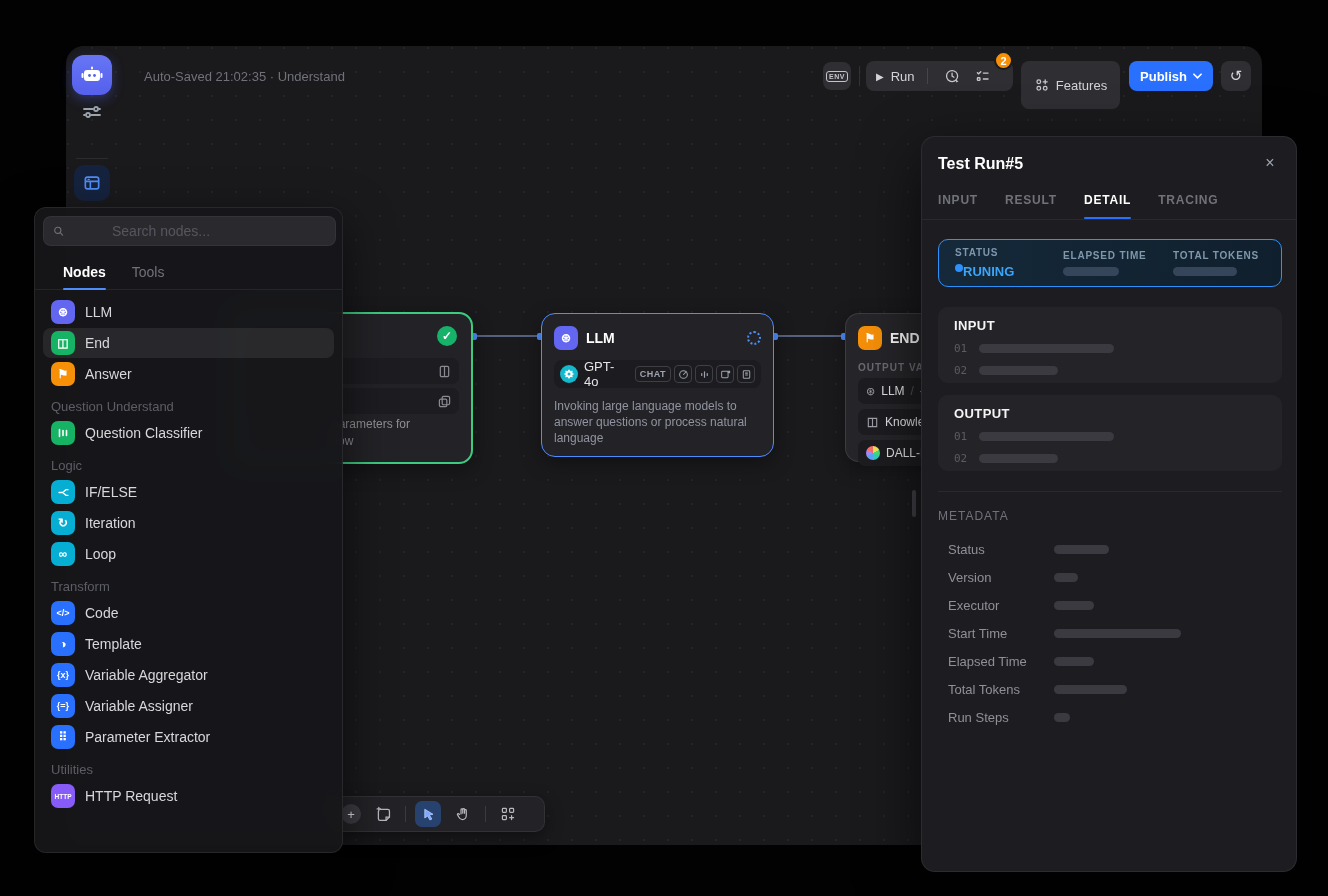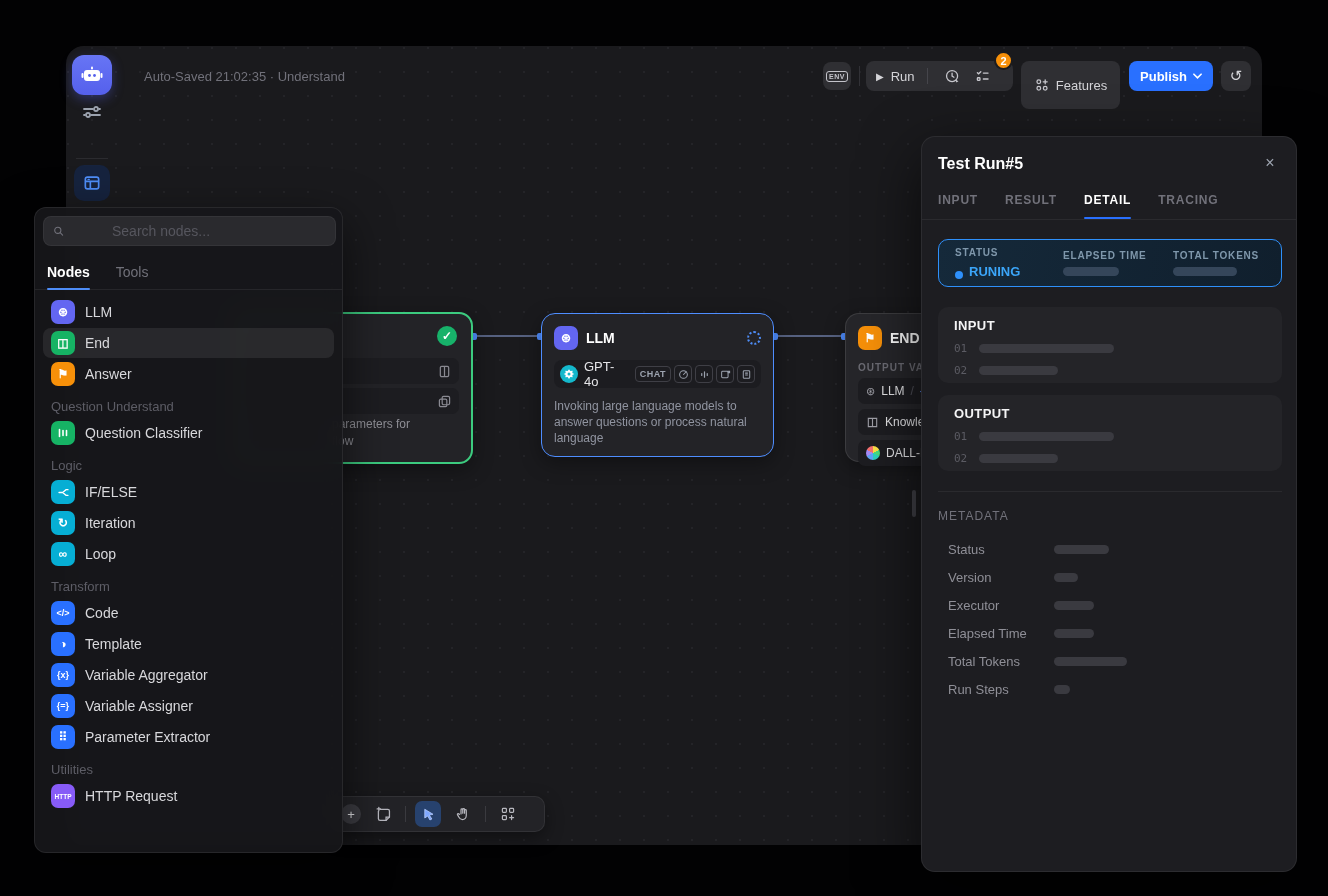--- a/index.html
+++ b/index.html
@@ -41,7 +41,7 @@
   .np-search { position:absolute; left:8px; top:8px; width:293px; height:30px; background:#2a2a2e; border:1px solid rgba(255,255,255,.05); border-radius:8px; display:flex; align-items:center; padding:0 9px; gap:7px; }
   .np-search input { background:transparent; border:none; outline:none; color:#d4d4d8; font-size:14px; width:100%; font-family:"Liberation Sans",sans-serif;margin-left:41px; }
   .np-search input::placeholder { color:#56565e; }
-  .np-tabs { position:absolute; left:0; top:46px; width:100%; height:36px; border-bottom:1px solid rgba(255,255,255,.07); display:flex; align-items:flex-start; gap:26px; padding:0 12px; }
+  .np-tabs { position:absolute; left:0; top:46px; width:100%; height:36px; border-bottom:1px solid rgba(255,255,255,.07); display:flex; align-items:flex-start; gap:26px; padding:0 28px; }
   .np-tab { font-size:14px; color:#71717a; background:none; border:none; height:100%; position:relative; font-family:"Liberation Sans",sans-serif; cursor:pointer; }
   .np-tab.active { color:#fff; font-weight:bold; }
   .np-tab.active::after { content:""; position:absolute; left:0; right:0; bottom:-1px; height:2px; background:#4e8df7; border-radius:2px; }

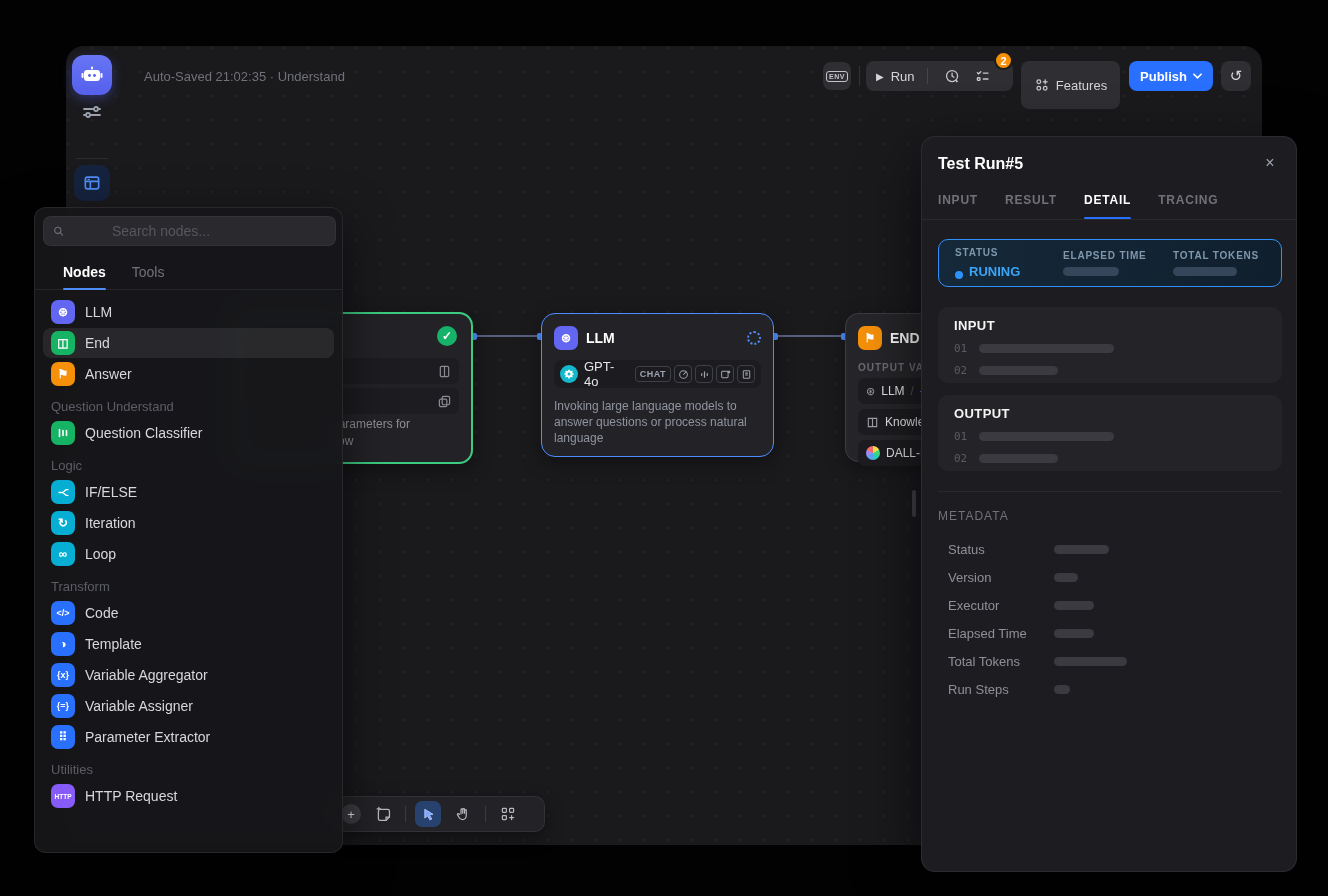--- a/index.html
+++ b/index.html
@@ -105,7 +105,7 @@
   .status-card { position:absolute; left:16px; top:102px; width:344px; height:48px; border:1px solid #2e90fa; border-radius:10px; background:linear-gradient(100deg,#15293a,#101f2d); display:flex; align-items:center; padding:0 16px; }
   .sc-col { display:flex; flex-direction:column; gap:6px; }
   .sc-label { font-size:10px; font-weight:bold; letter-spacing:.8px; color:#7f97ab; }
-  .sc-val { display:flex; align-items:flex-end; gap:6px; font-size:13px; font-weight:bold; color:#3ba5f8; }
+  .sc-val { display:flex; align-items:flex-start; font-size:13px; font-weight:bold; color:#3ba5f8; }
   .dot { width:8px; height:8px; border-radius:50%; background:#2e90fa; }
   .skel { height:9px; border-radius:5px; background:#3a3a40; }
   .skel.blue { background:#35465a; }

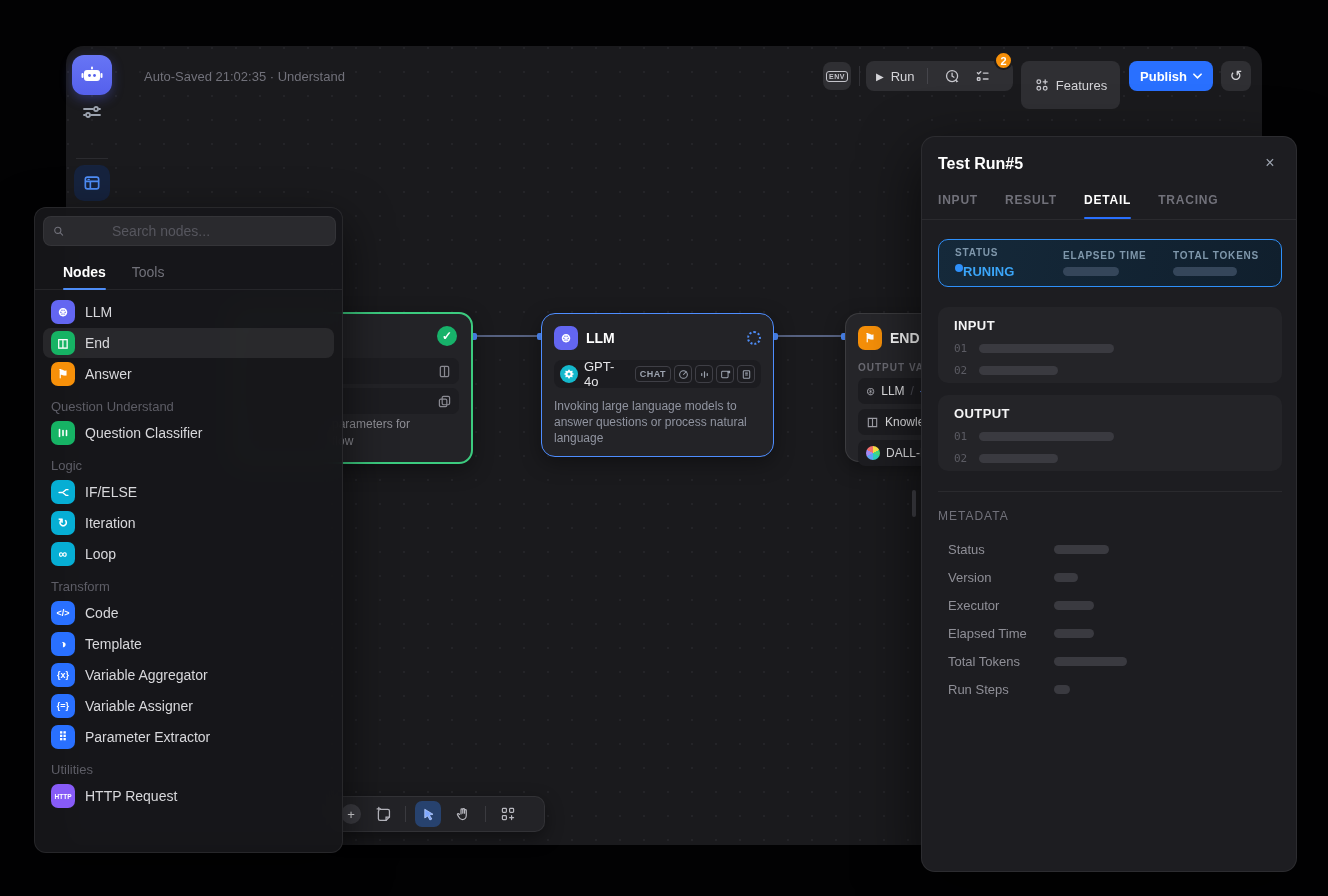--- a/index.html
+++ b/index.html
@@ -492,6 +492,10 @@
         <span class="skel" style="width:40px;"></span>
       </div>
     <div class="meta-row">
+        <span class="meta-label">Start Time</span>
+        <span class="skel" style="width:127px;"></span>
+      </div>
+    <div class="meta-row">
         <span class="meta-label">Elapsed Time</span>
         <span class="skel" style="width:40px;"></span>
       </div>

